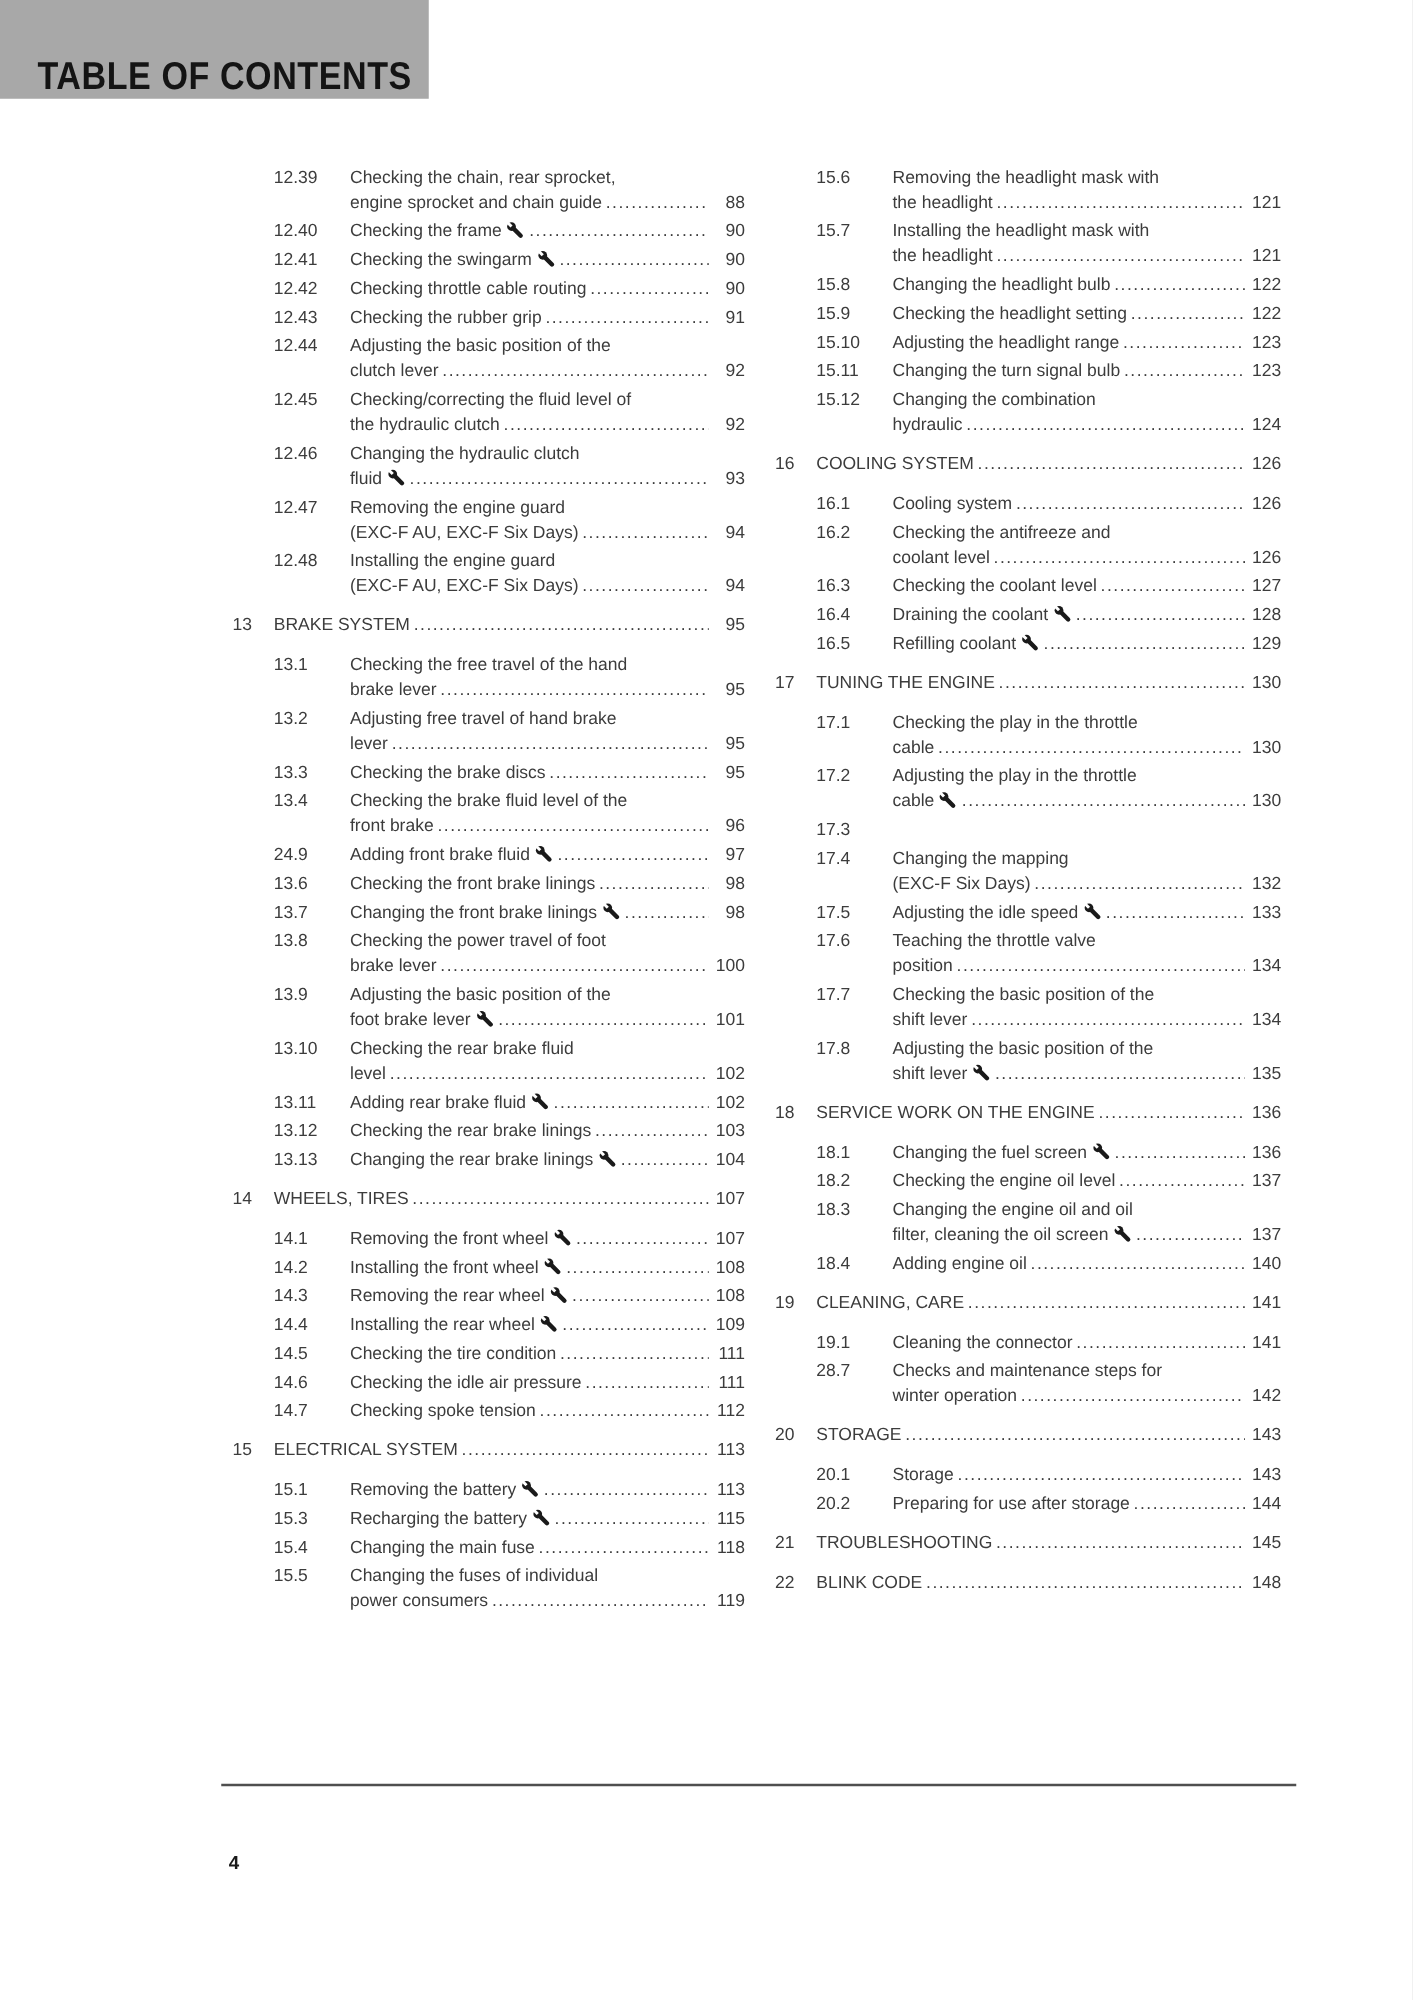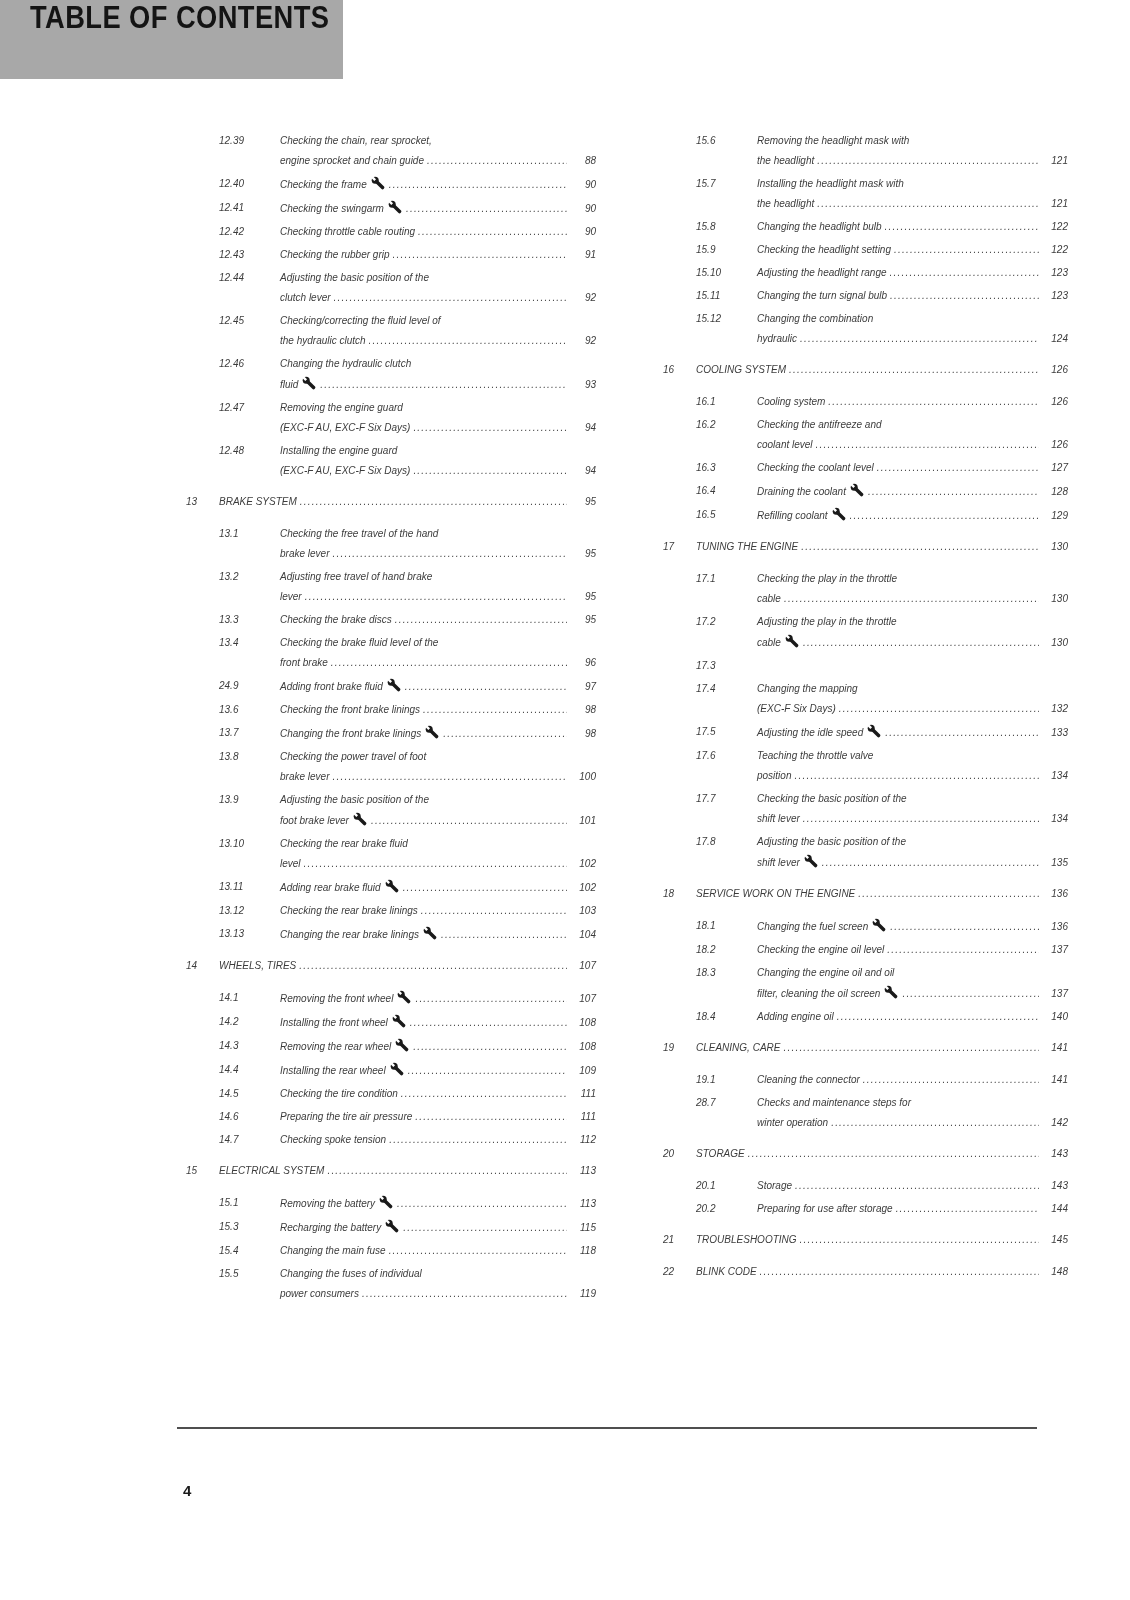--- a/index.html
+++ b/index.html
@@ -10,7 +10,7 @@
   }
   .header-band {
     position:absolute; left:0; top:0; width:343px; height:79px;
-    background:#a8a8a8; display:flex; align-items:flex-start;
+    background:#a8a8a8; display:flex; align-items:flex-end;
   }
   .header-band .title {
     font-size:31px; font-weight:bold; color:#141414; margin-left:30px;

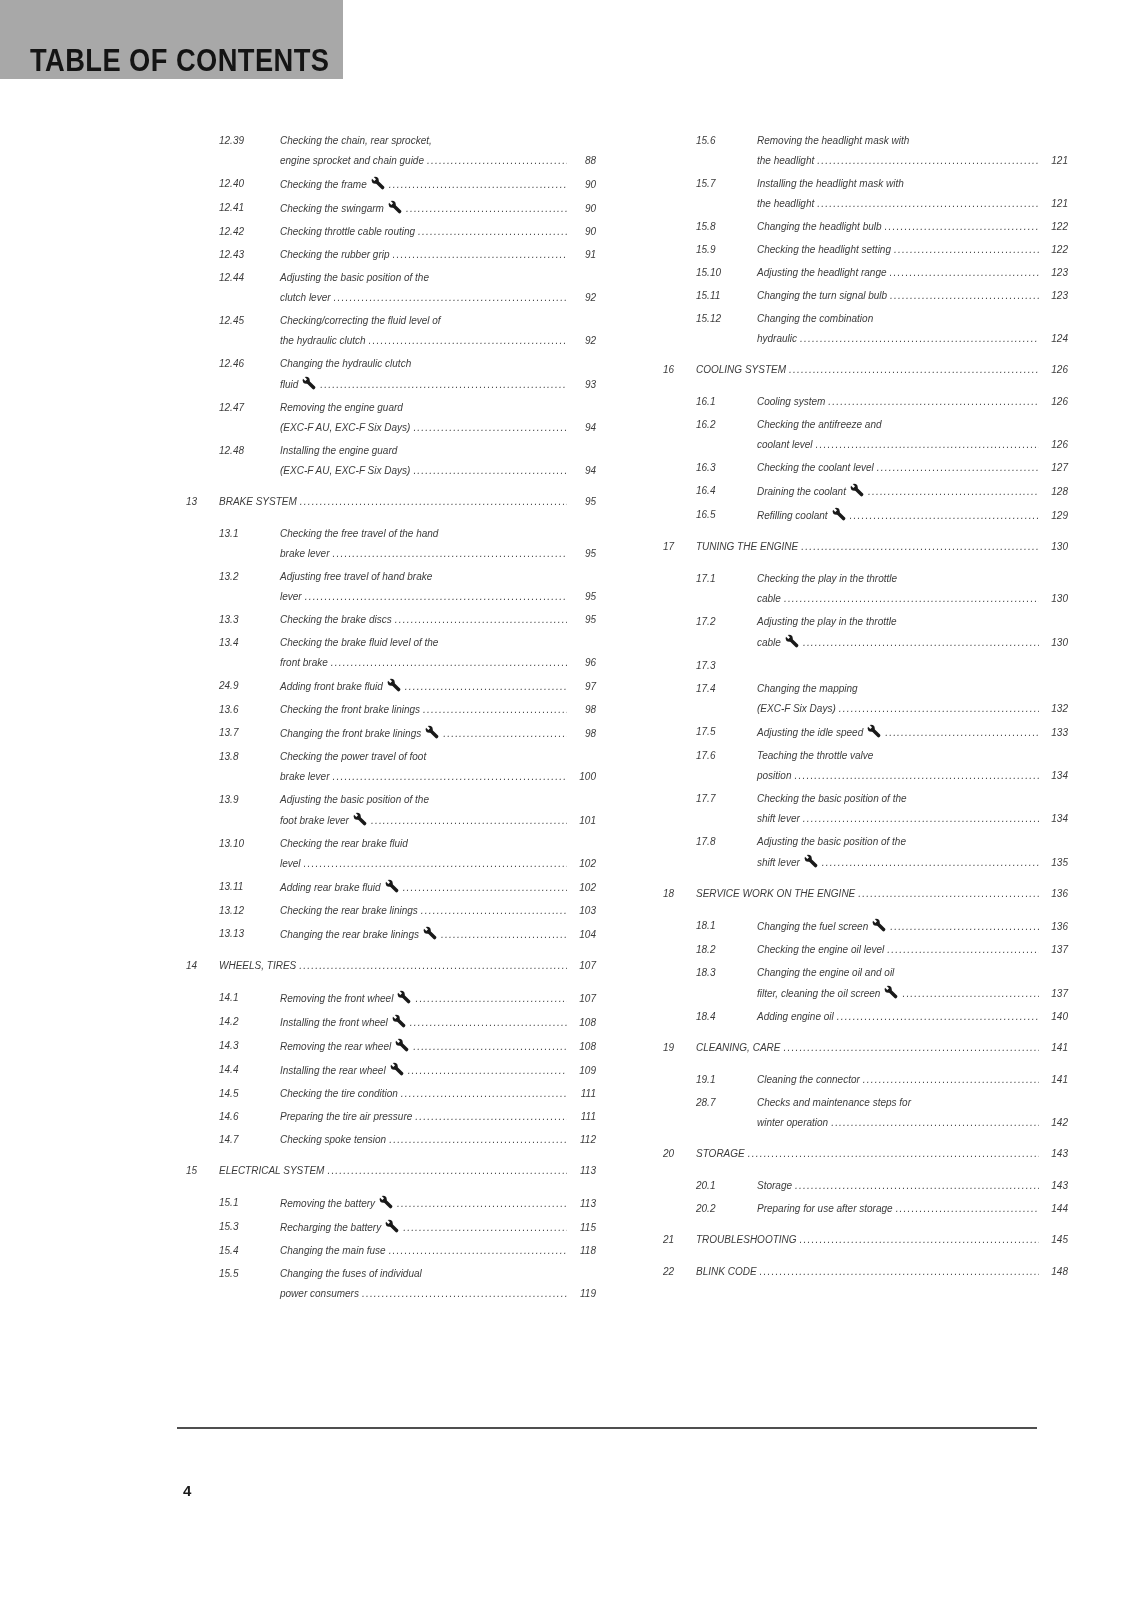--- a/index.html
+++ b/index.html
@@ -18,7 +18,7 @@
     letter-spacing:0.5px;
   }
   .columns { position:absolute; left:186px; top:131px; display:flex; gap:24px; }
-  .col { font-size:10px; line-height:20px;font-style:italic; }
+  .col { font-size:14px; line-height:20px; }
   .col-left  { width:410px; }
   .col-right { width:405px;margin-left:43px; }
 

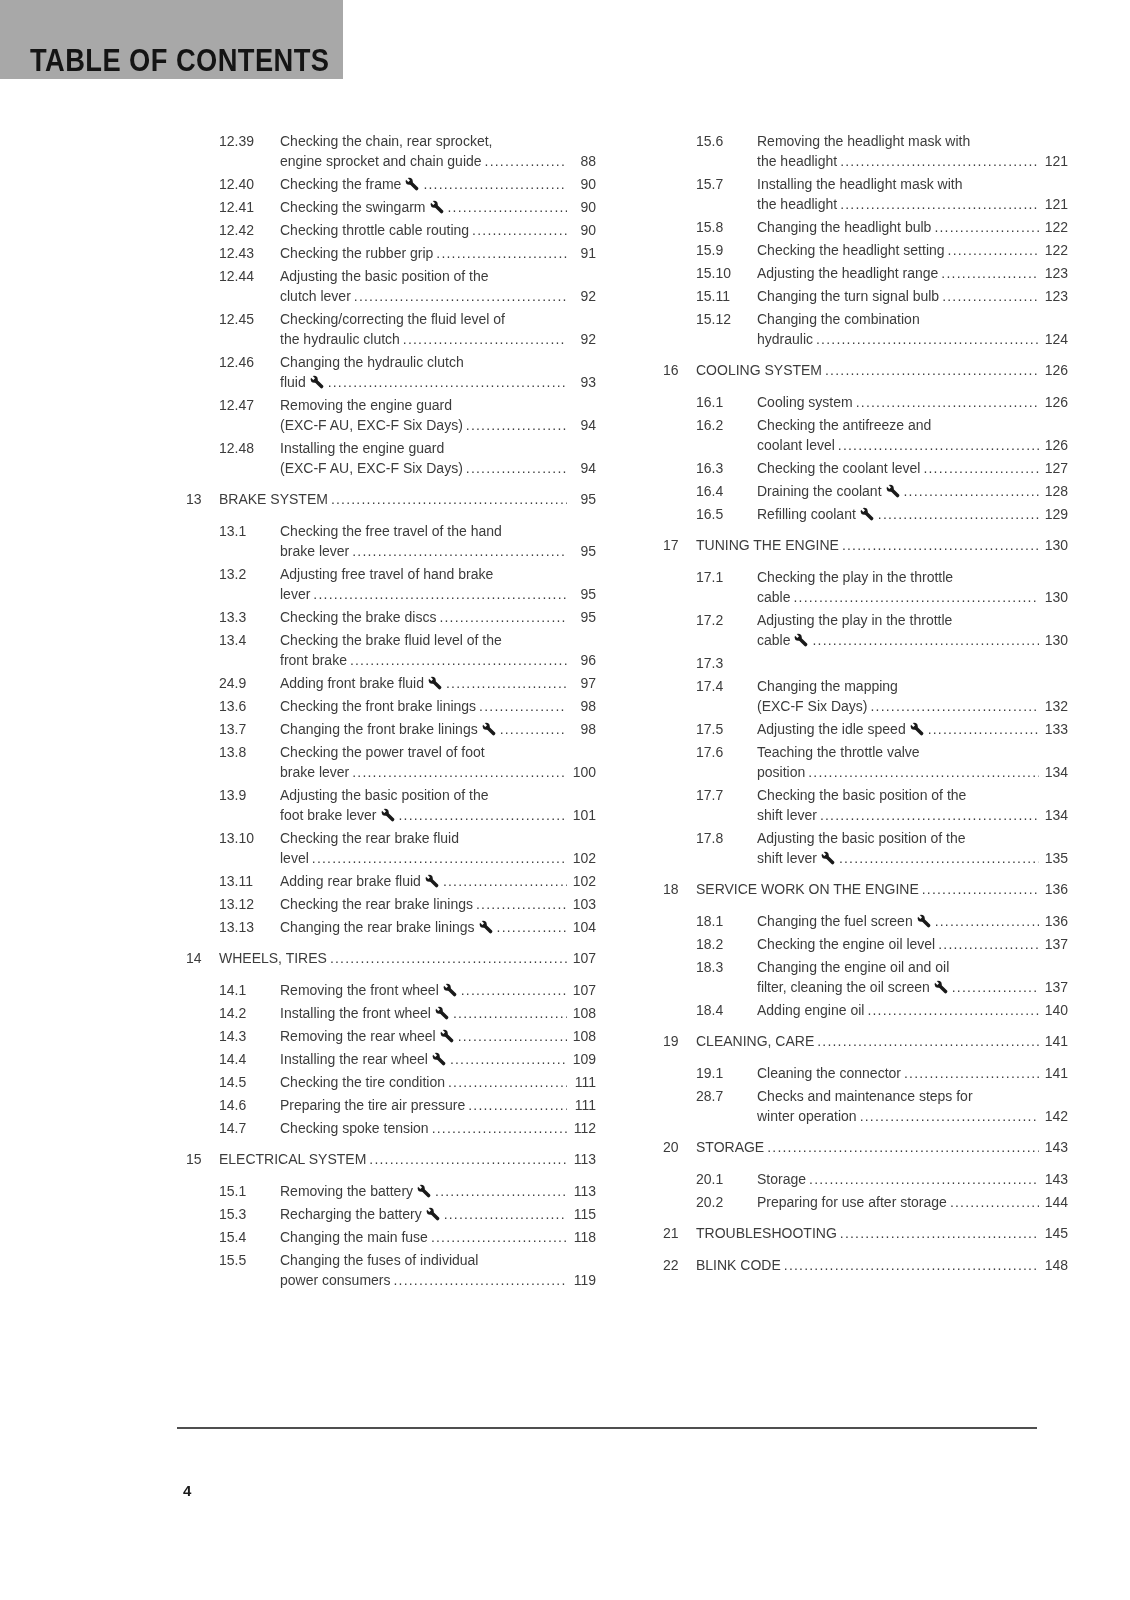--- a/index.html
+++ b/index.html
@@ -20,7 +20,7 @@
   .columns { position:absolute; left:186px; top:131px; display:flex; gap:24px; }
   .col { font-size:14px; line-height:20px; }
   .col-left  { width:410px; }
-  .col-right { width:405px;margin-left:43px; }
+  .col-right { width:405px; }
 
   .chapter { display:flex; margin:11px 0 12px 0; }
   .c-num  { flex:none; width:33px; }

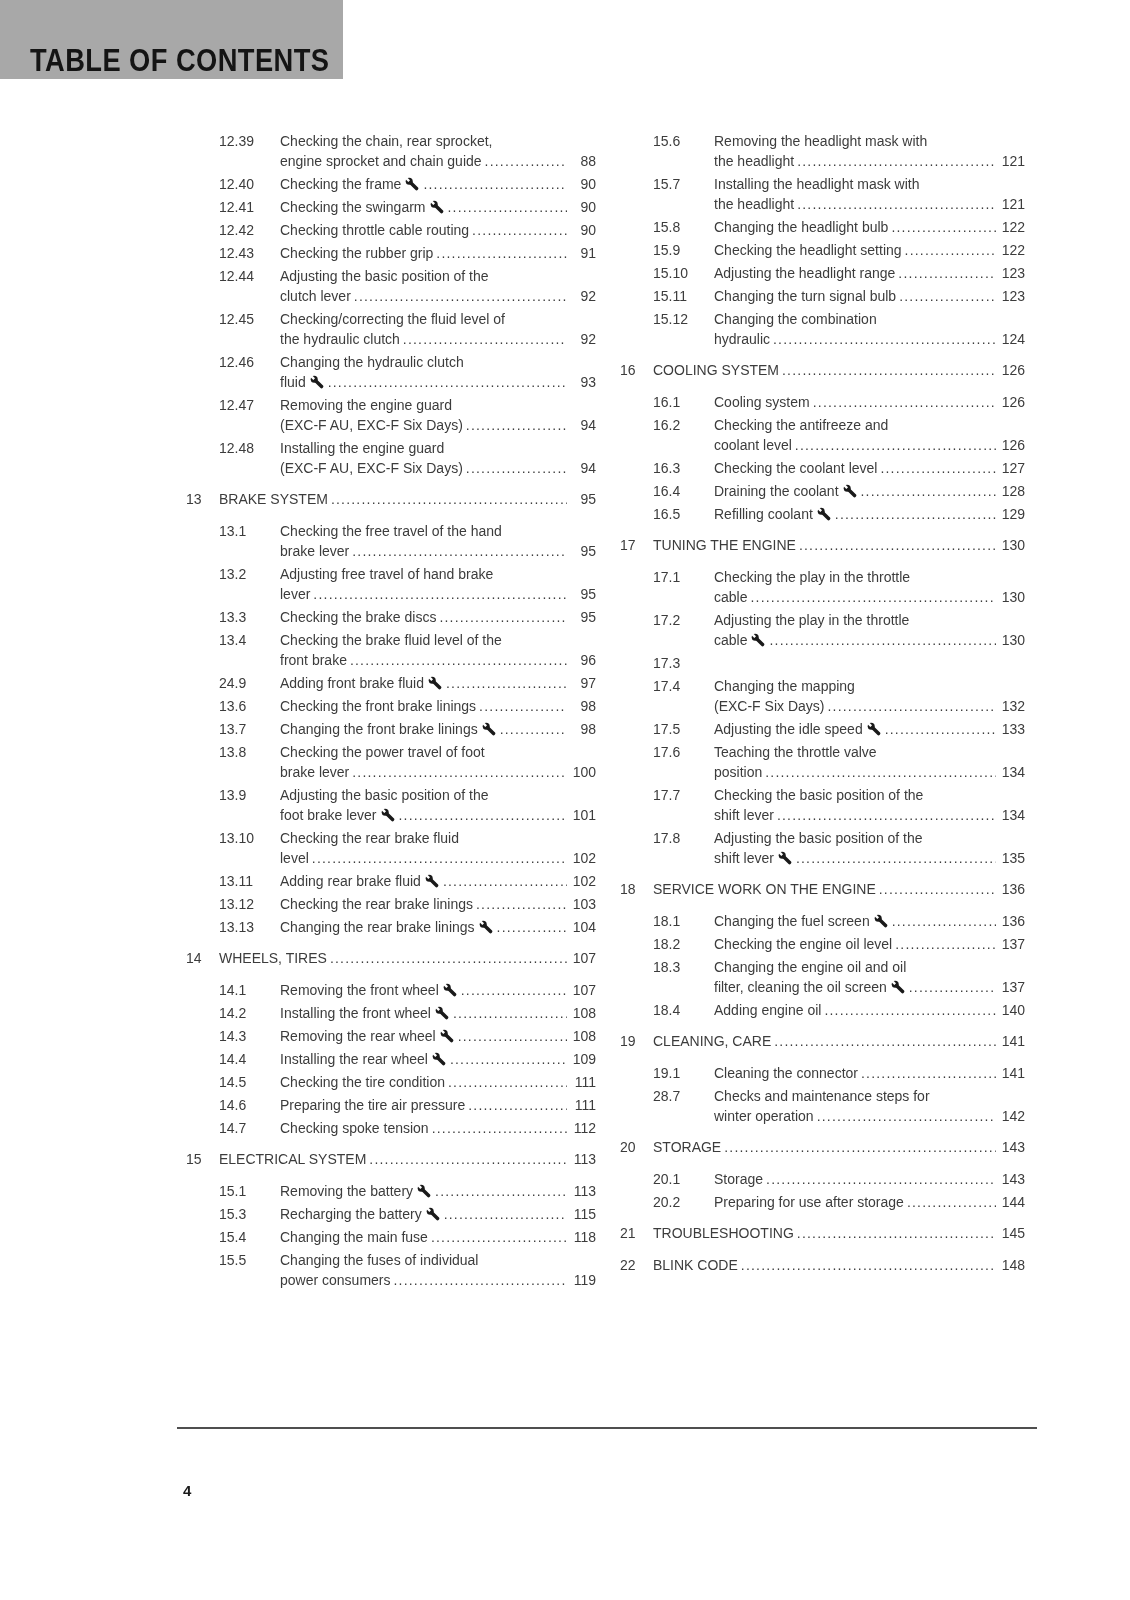--- a/index.html
+++ b/index.html
@@ -440,7 +440,7 @@
           <span class="e-num">14.6</span>
           <div class="e-body">
             <div class="lline">
-              <span class="ltext">Preparing the tire air pressure</span>
+              <span class="ltext">Checking the idle air pressure</span>
               <span class="leader"></span>
               <span class="pnum">111</span>
             </div>

